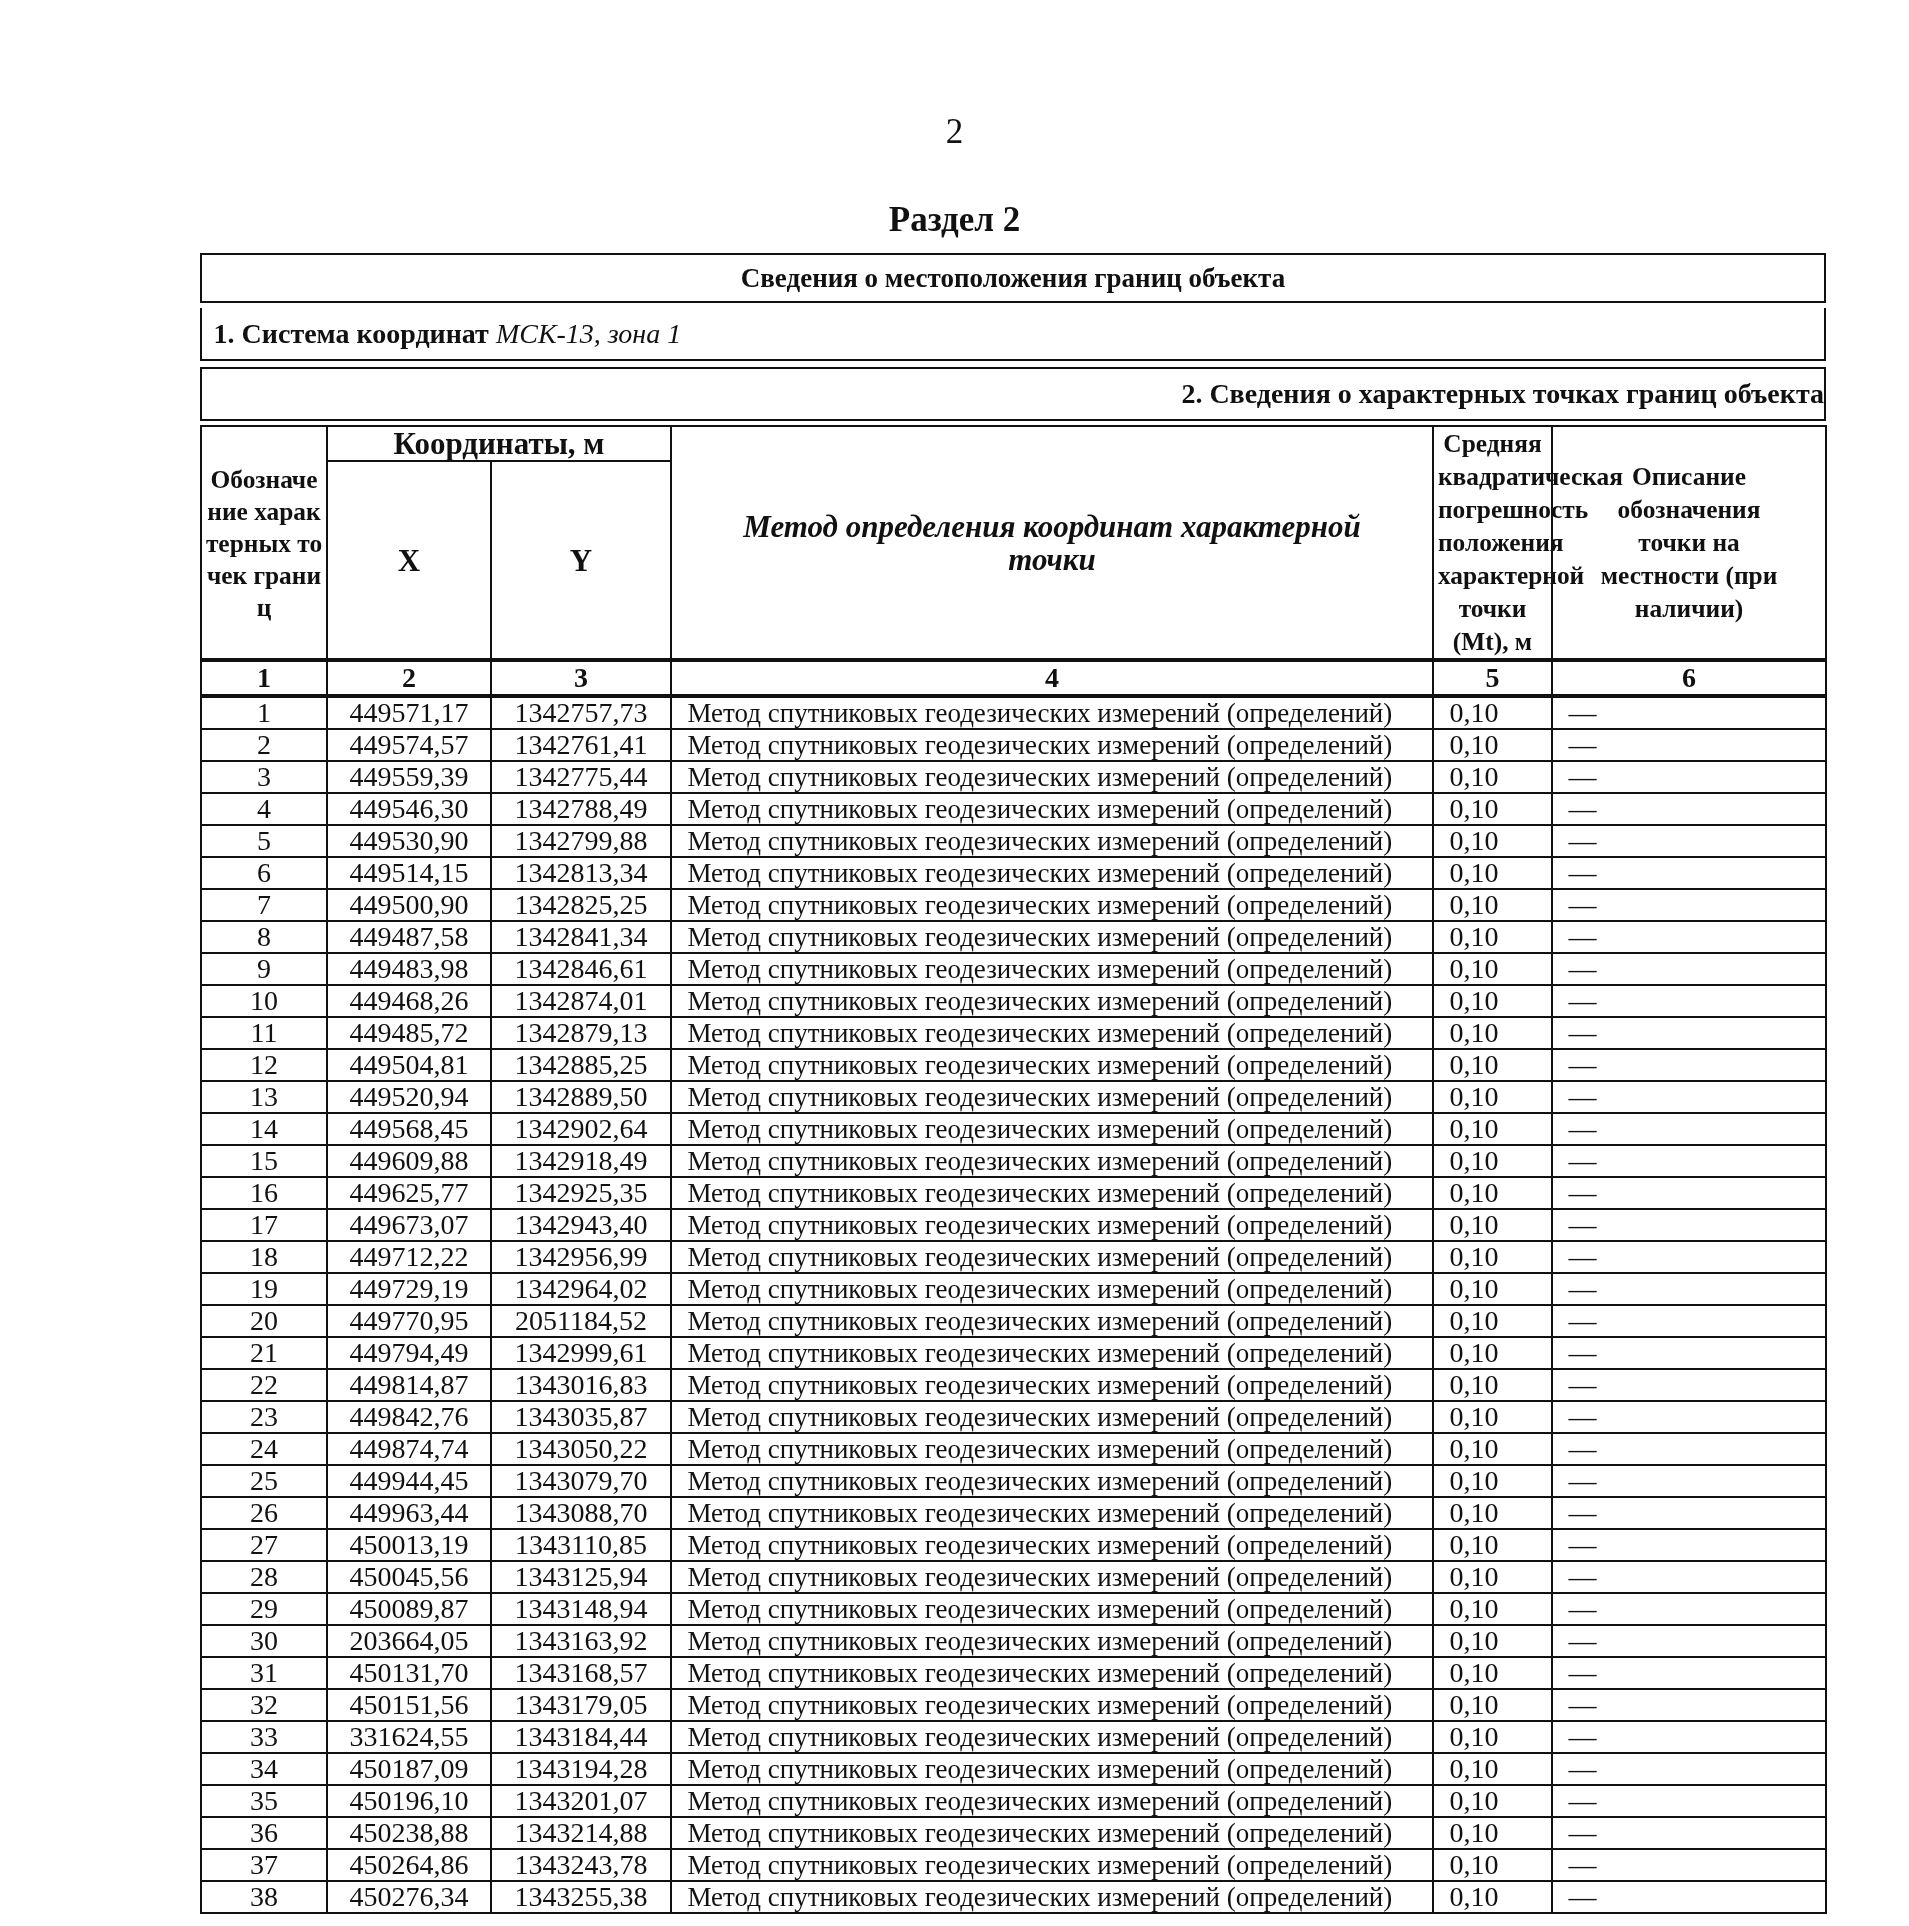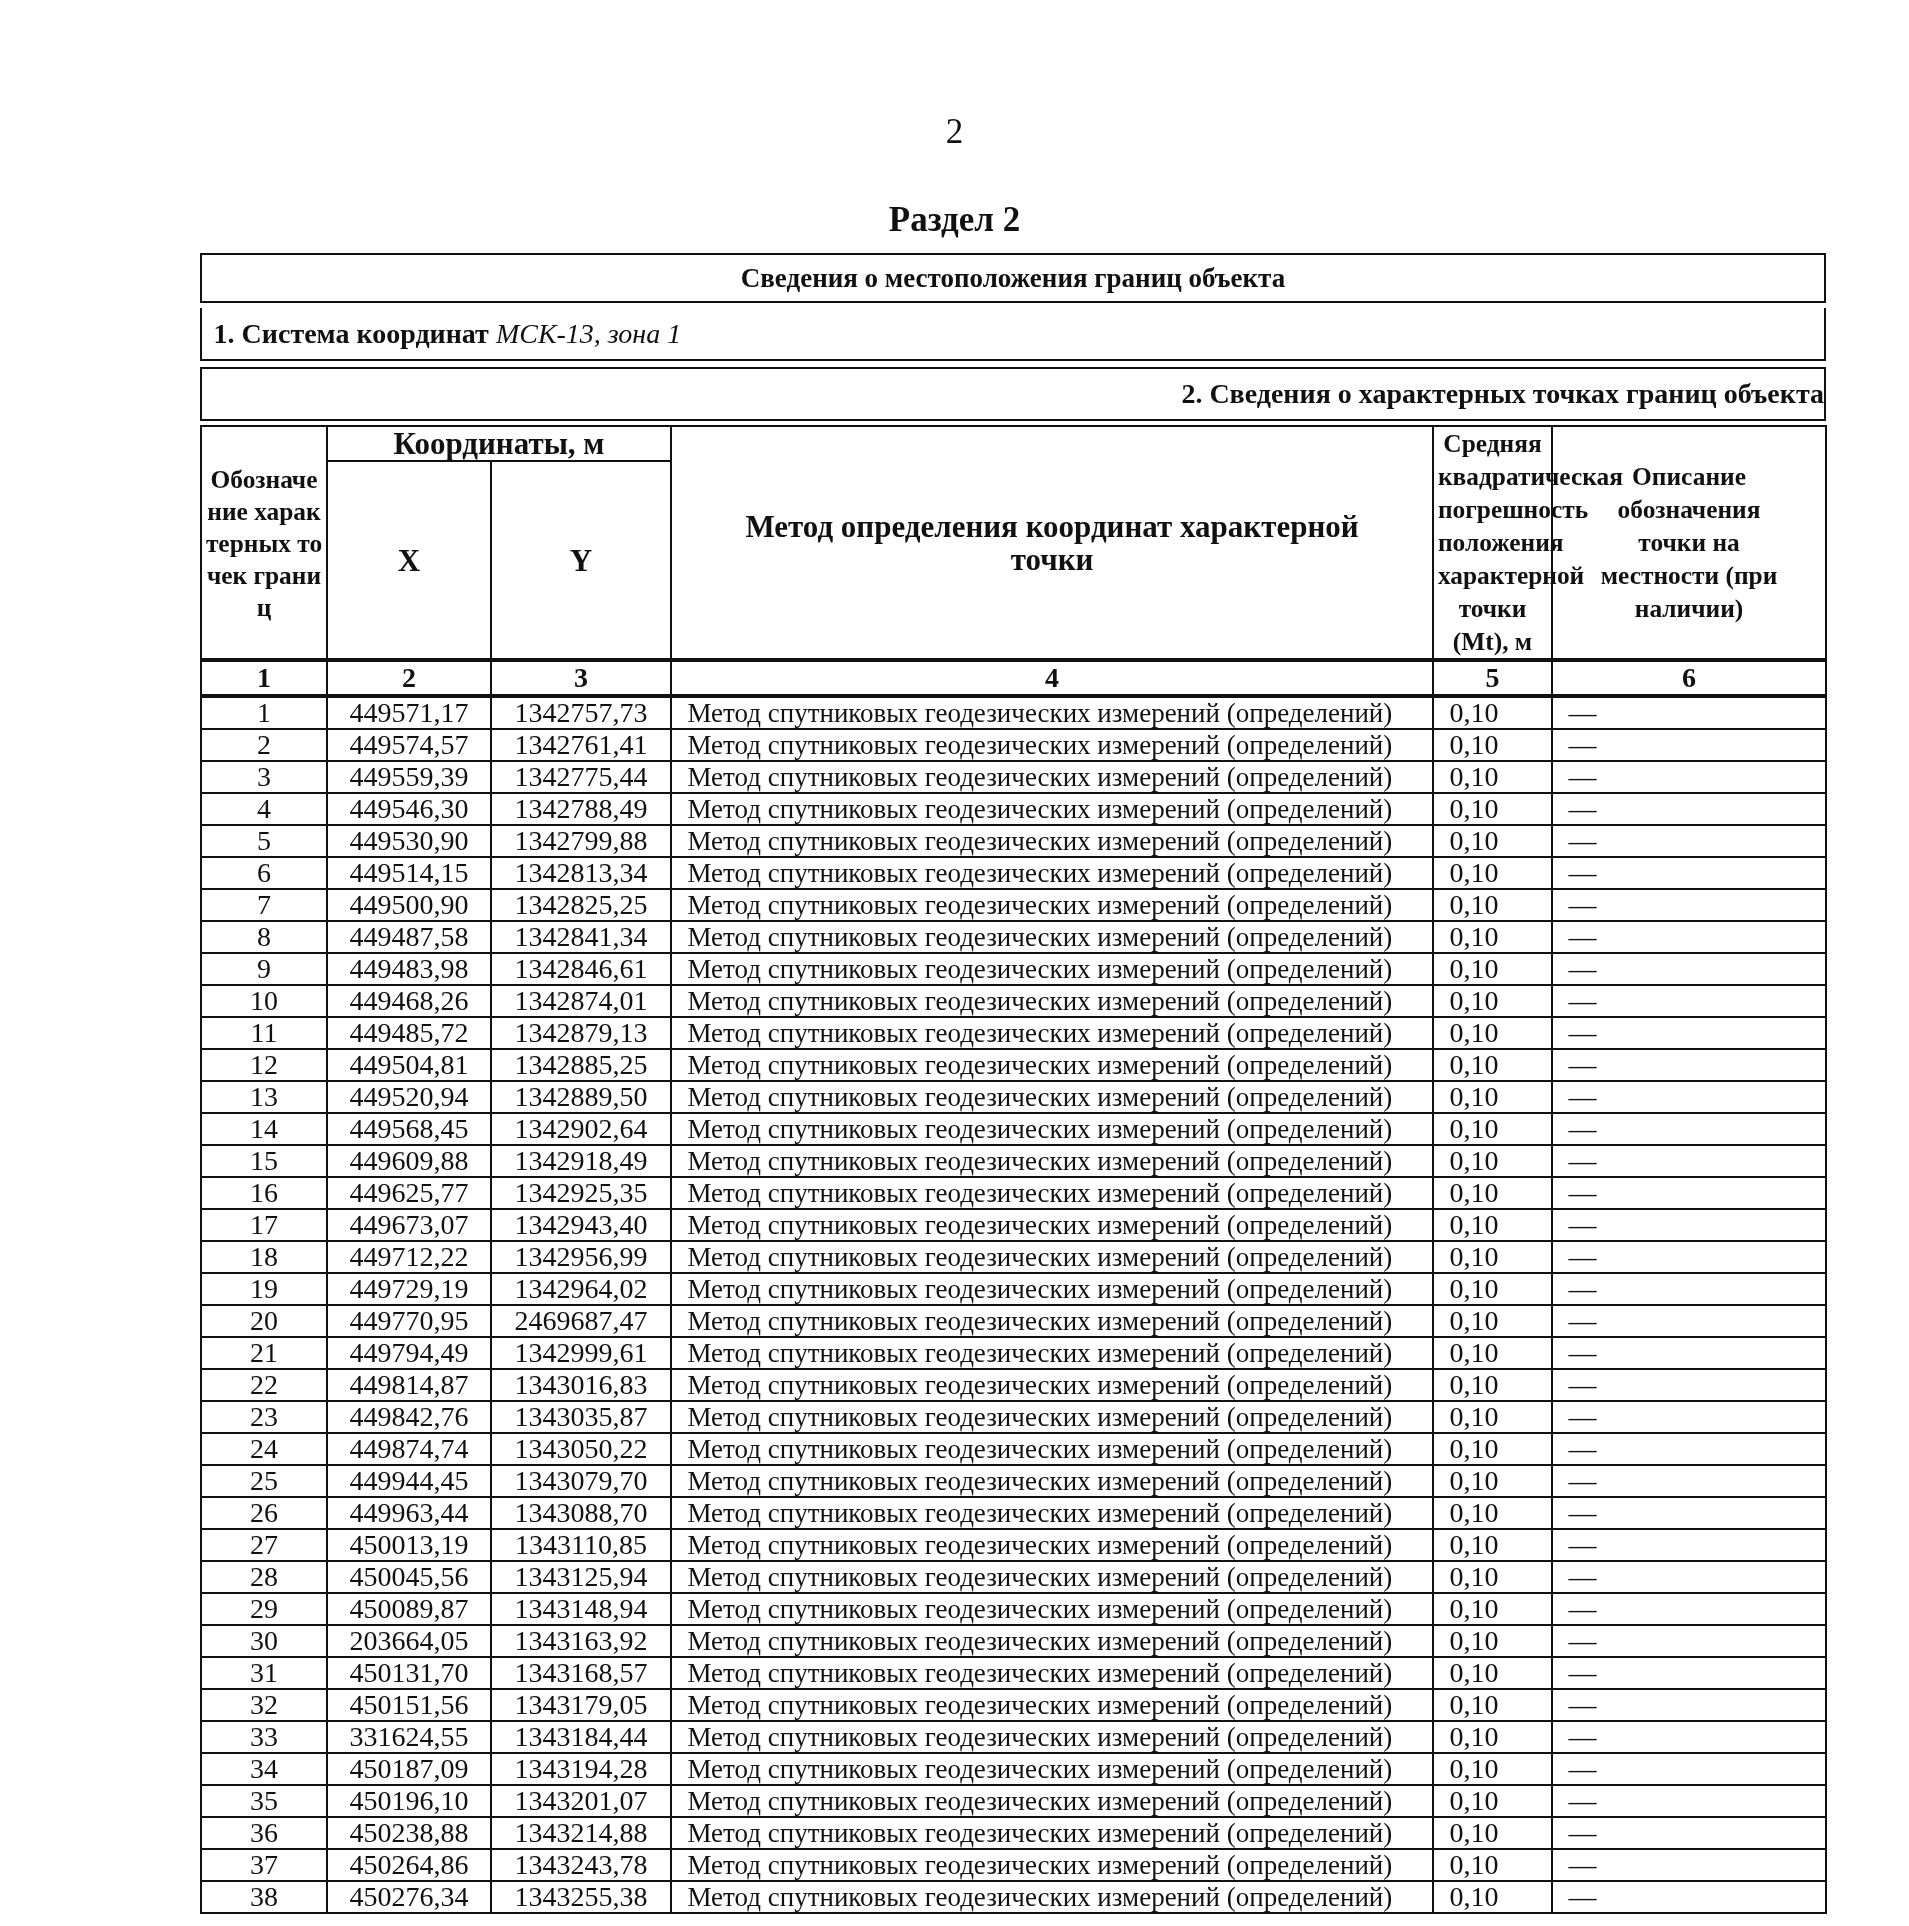--- a/index.html
+++ b/index.html
@@ -53,7 +53,7 @@
     <tr class="h1">
       <th rowspan="2" style="font-size:25.4px;line-height:32px;word-break:break-all;">Обозначение характерных точек границ</th>
       <th colspan="2">Координаты, м</th>
-      <th rowspan="2" style="padding:0 32px;">Метод определения координат характерной точки</th>
+      <th rowspan="2" style="padding:0 32px;font-style:italic;">Метод определения координат характерной точки</th>
       <th rowspan="2" style="font-size:25.4px;">Средняя квадратическая погрешность положения характерной точки (Mt), м</th>
       <th rowspan="2" style="font-size:25.4px;padding:0 35px;">Описание обозначения точки на местности (при наличии)</th>
     </tr>

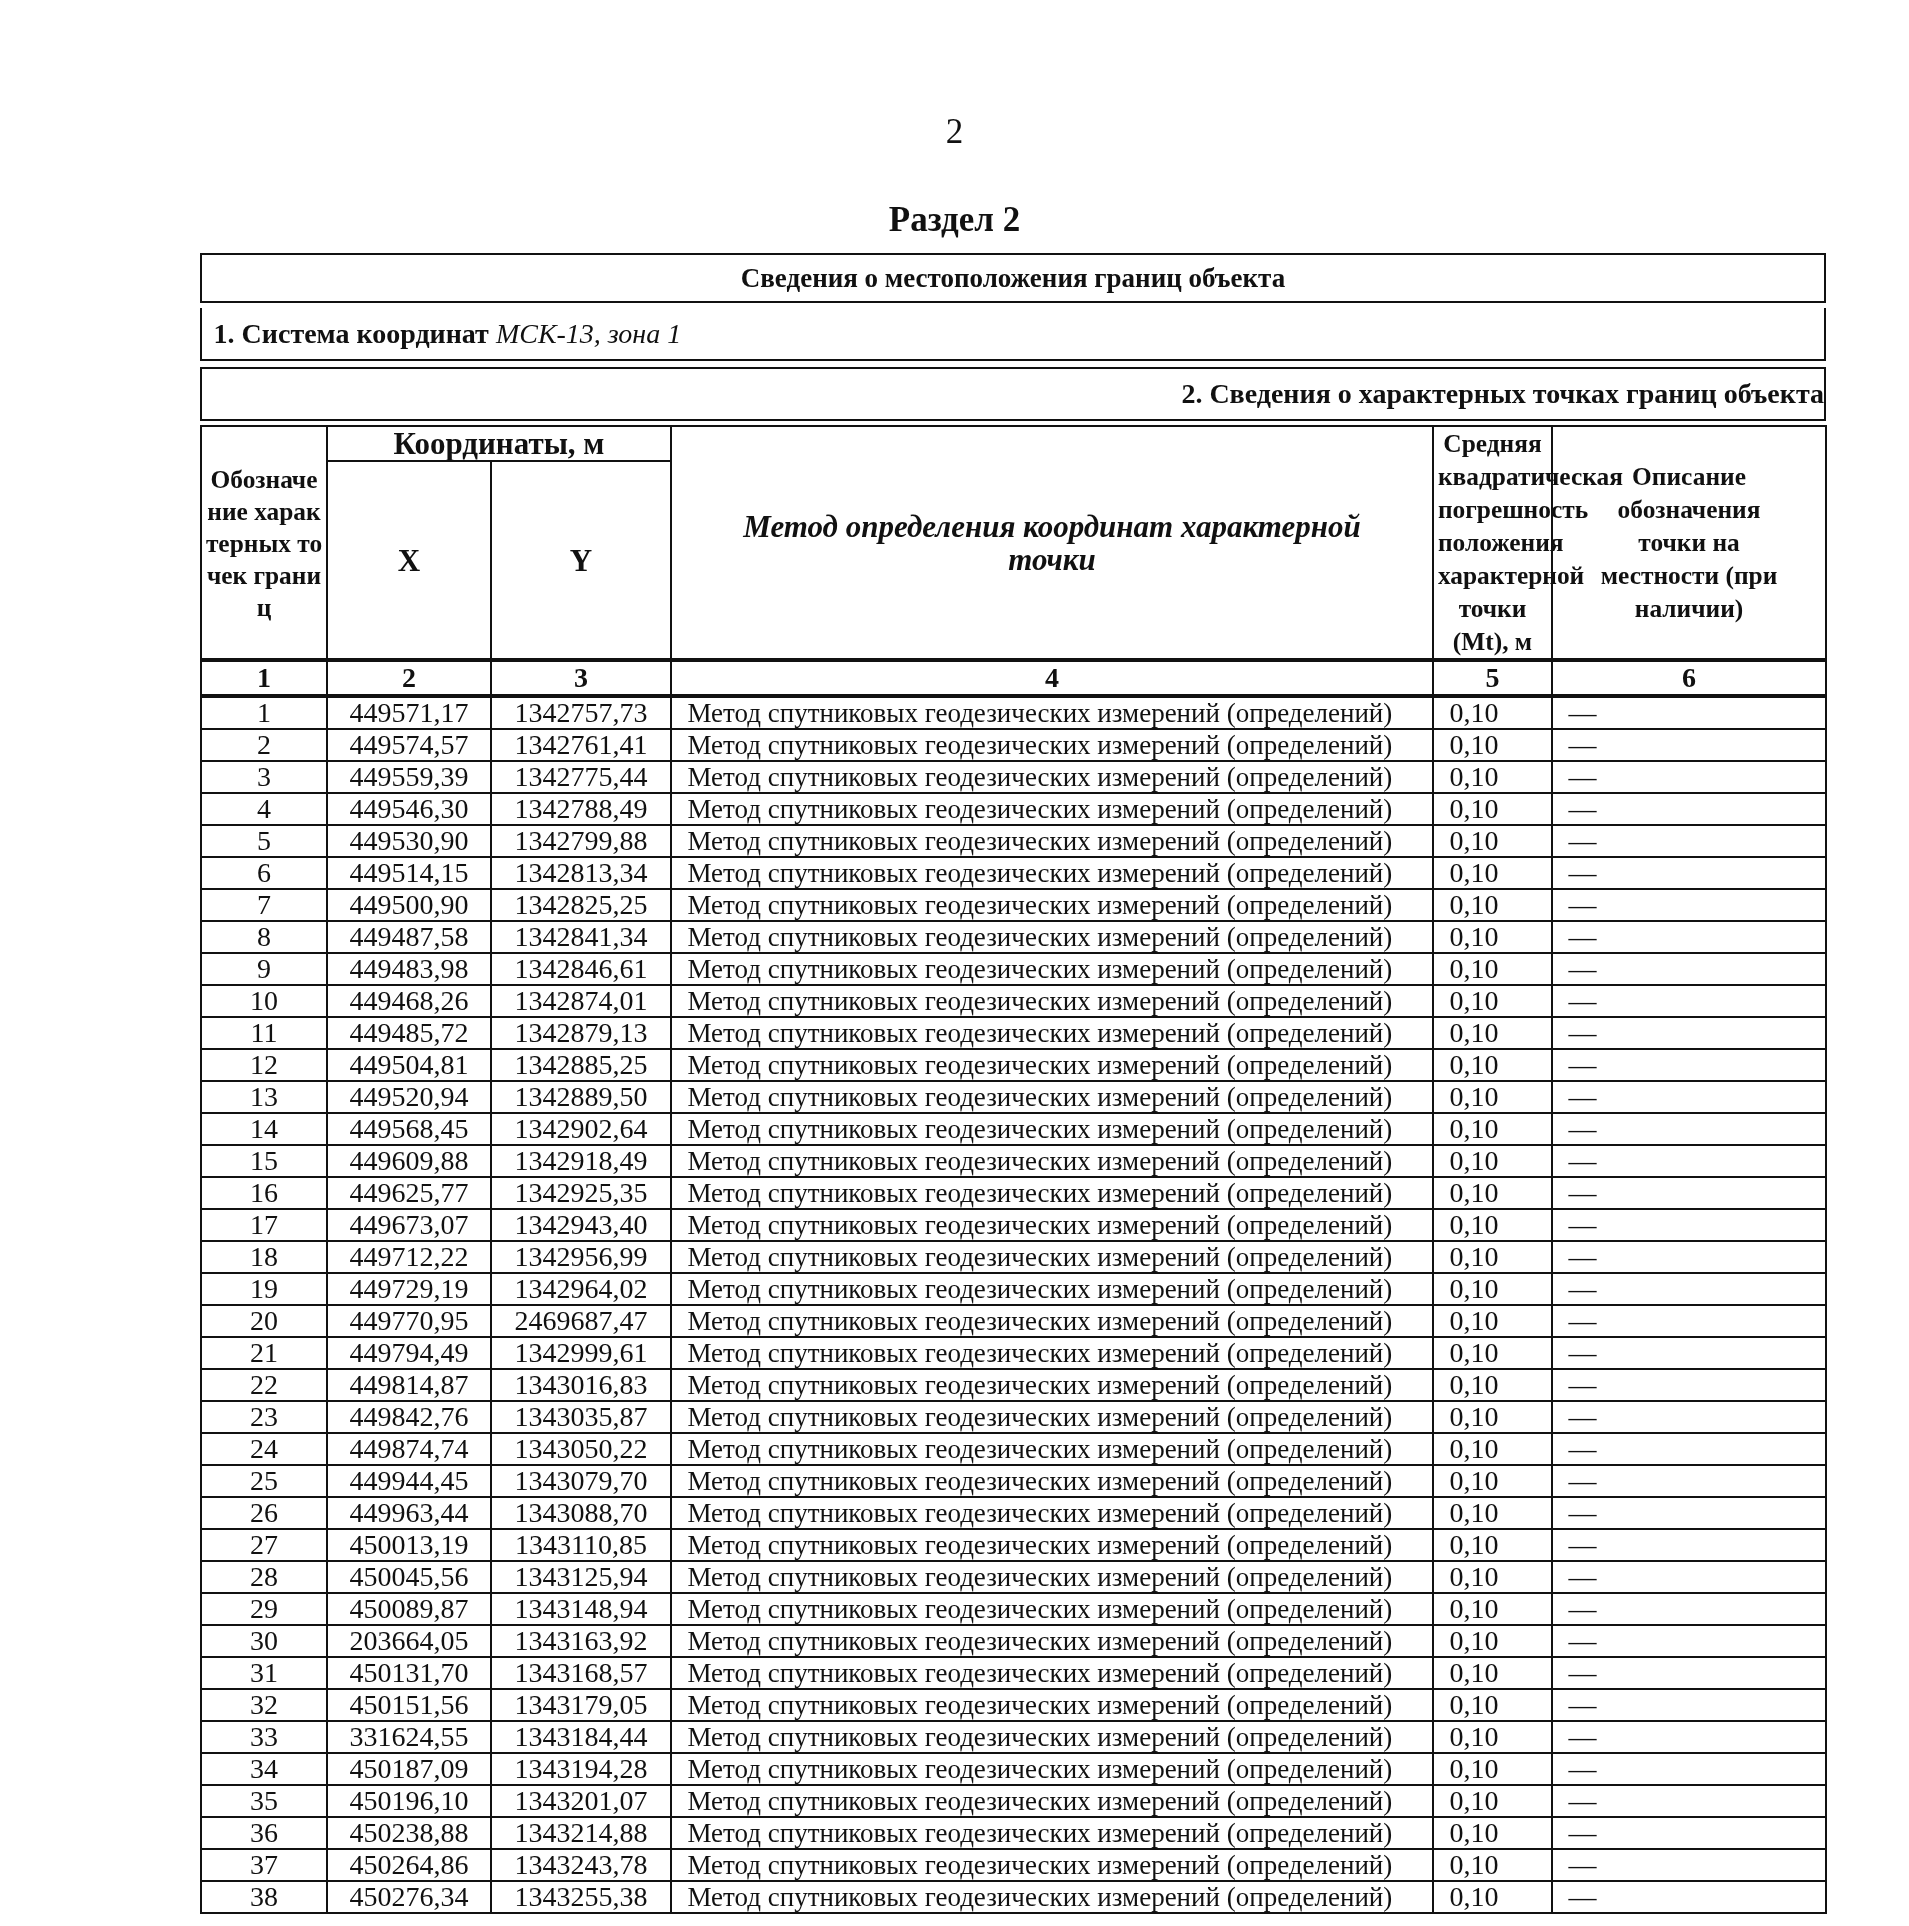--- a/index.html
+++ b/index.html
@@ -228,7 +228,7 @@
       <tr>
         <td>20</td>
         <td>449770,95</td>
-        <td>2469687,47</td>
+        <td>2051184,52</td>
         <td class="method">Метод спутниковых геодезических измерений (определений)</td>
         <td class="err">0,10</td>
         <td class="desc">—</td>

